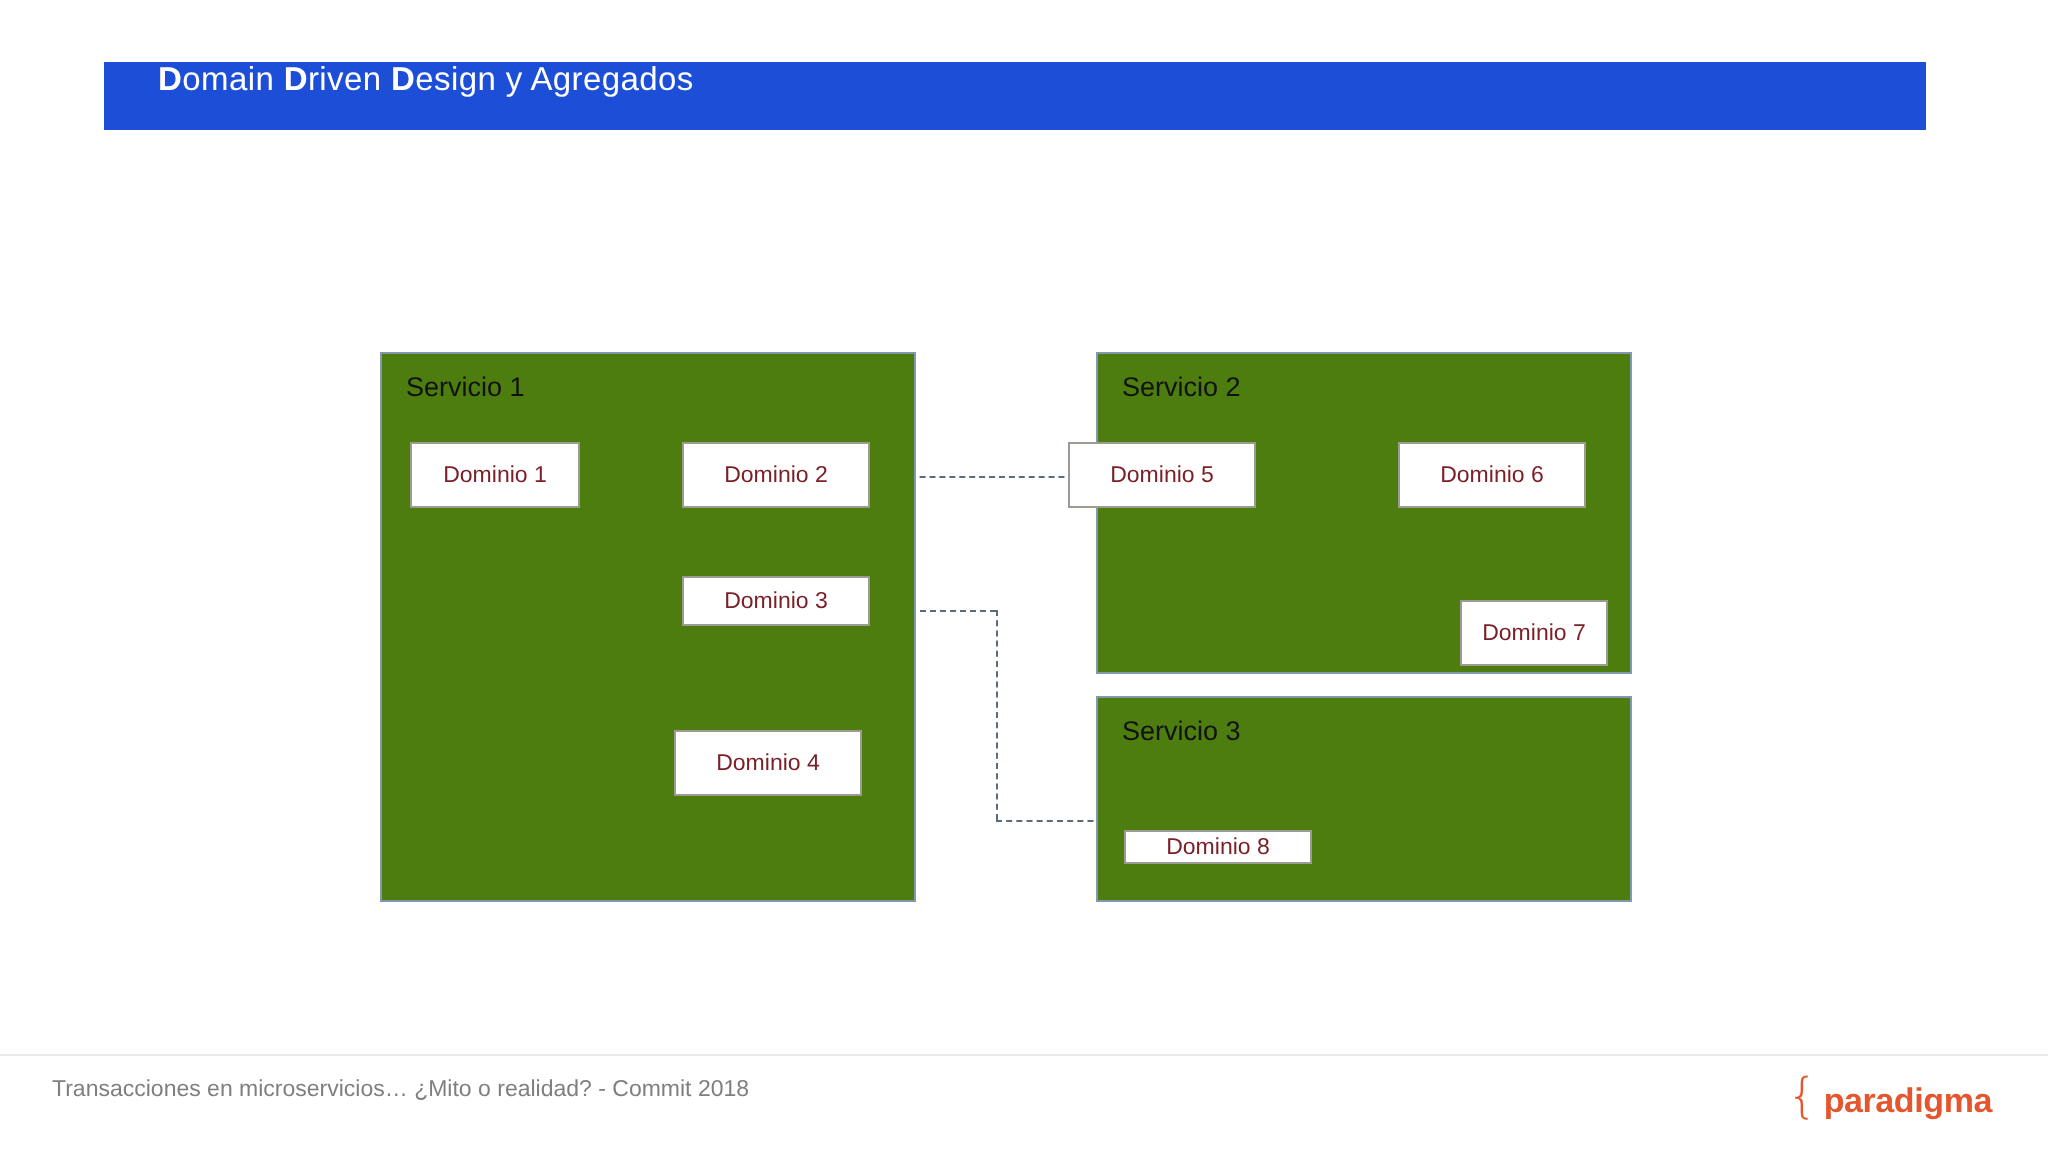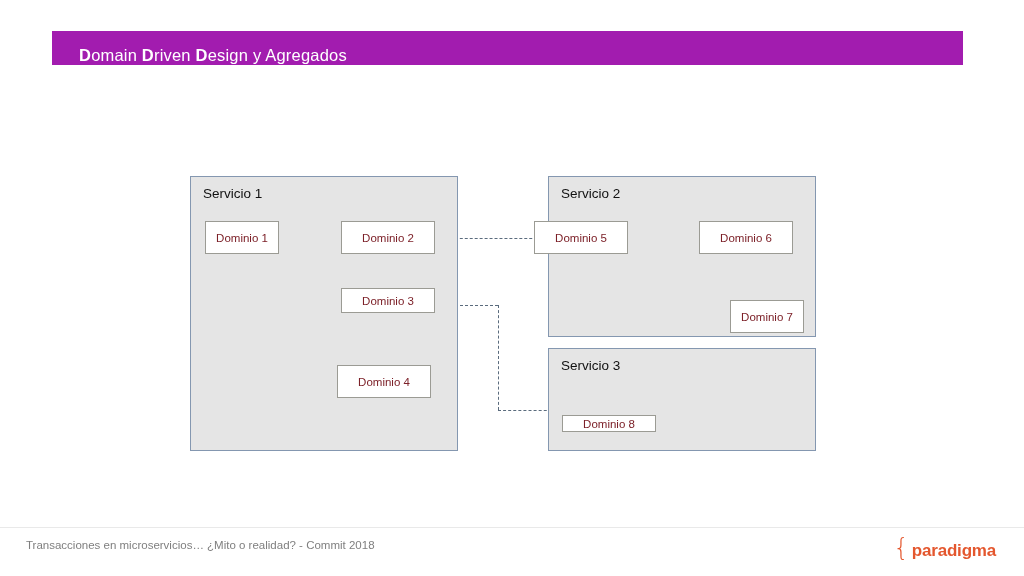--- a/index.html
+++ b/index.html
@@ -23,9 +23,9 @@
     top: 31px;
     width: 911px;
     height: 34px;
-    background: #a21caf;
+    background: #1d4ed8;
     display: flex;
-    align-items: flex-end;
+    align-items: flex-start;
   }
   #title-text {
     color: #ffffff;

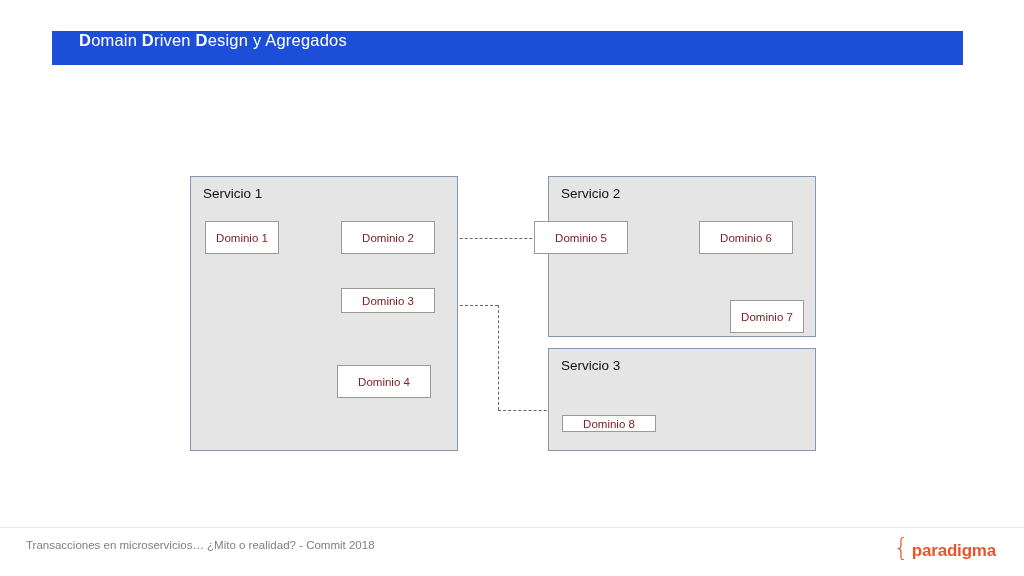--- a/index.html
+++ b/index.html
@@ -48,7 +48,7 @@
 
   .service-box {
     position: absolute;
-    background: #e5e5e5;
+    background: #4d7c0f;
     border: 1px solid #8497b0;
     box-sizing: border-box;
   }

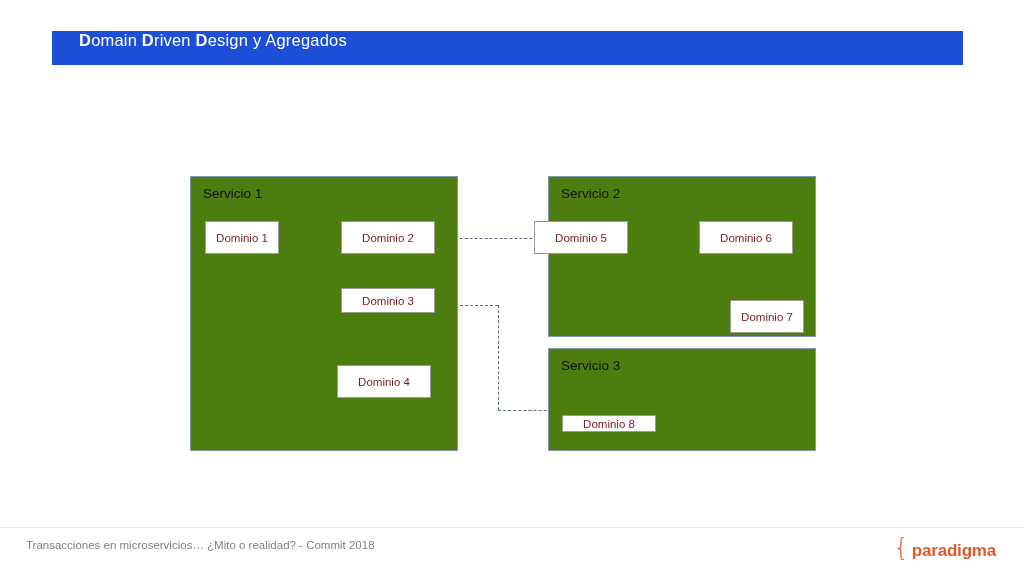--- a/index.html
+++ b/index.html
@@ -164,7 +164,7 @@
       <div class="service-box" style="left: 190px; top: 176px; width: 268px; height: 275px;">
         <div class="service-label">Servicio 1</div>
       </div>
-      <div class="domain-box" style="left: 205px; top: 221px; width: 74px; height: 33px;">
+      <div class="domain-box" style="left: 205px; top: 221px; width: 85px; height: 33px;">
         <div class="domain-label">Dominio 1</div>
       </div>
       <div class="domain-box" style="left: 341px; top: 221px; width: 94px; height: 33px;">

